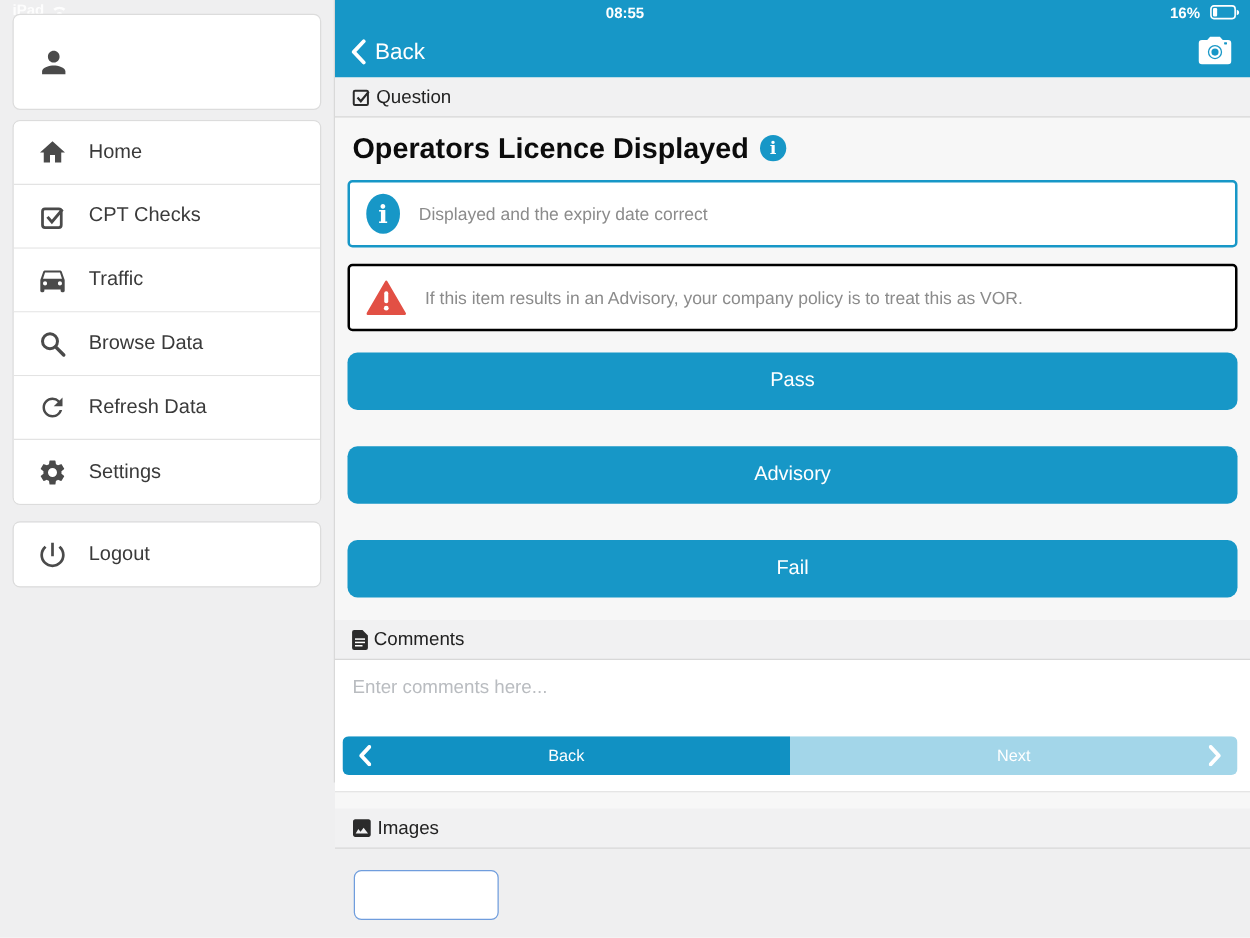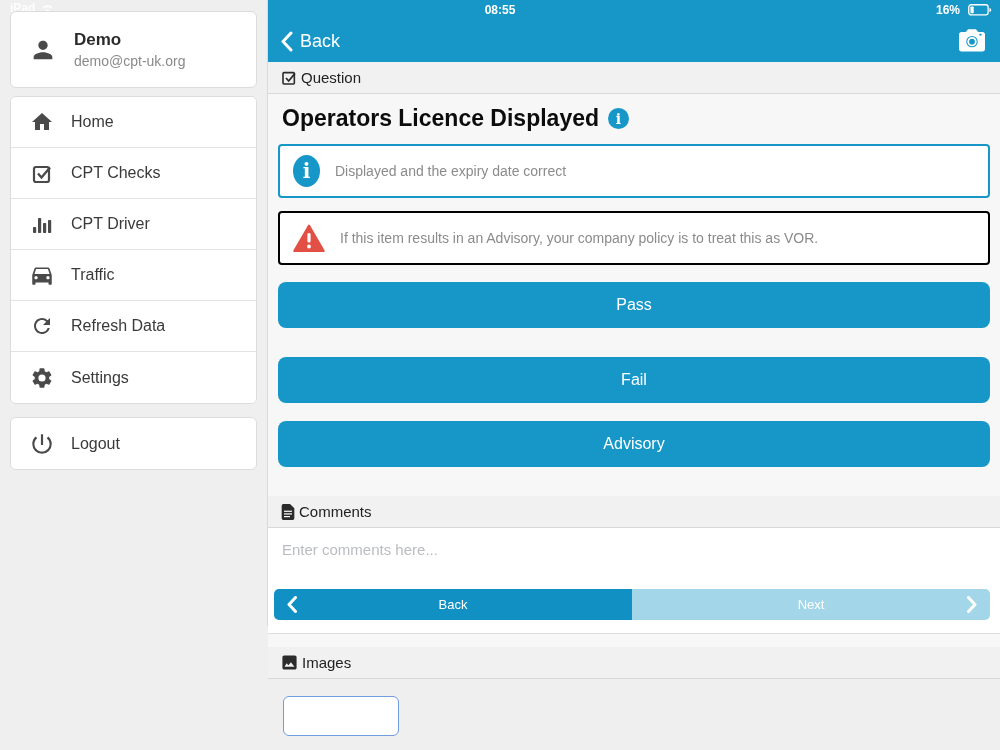--- a/index.html
+++ b/index.html
@@ -140,10 +140,6 @@
         <path d="M12 12c2.21 0 4-1.79 4-4s-1.79-4-4-4-4 1.79-4 4 1.79 4 4 4zm0 2c-2.67 0-8 1.34-8 4v2h16v-2c0-2.66-5.33-4-8-4z"></path>
       </svg>
     </span>
-    <span>
-      <div class="profile-name">Demo</div>
-      <div class="profile-email">demo@cpt-uk.org</div>
-    </span>
   </div>
 
   <div class="card menu-card">

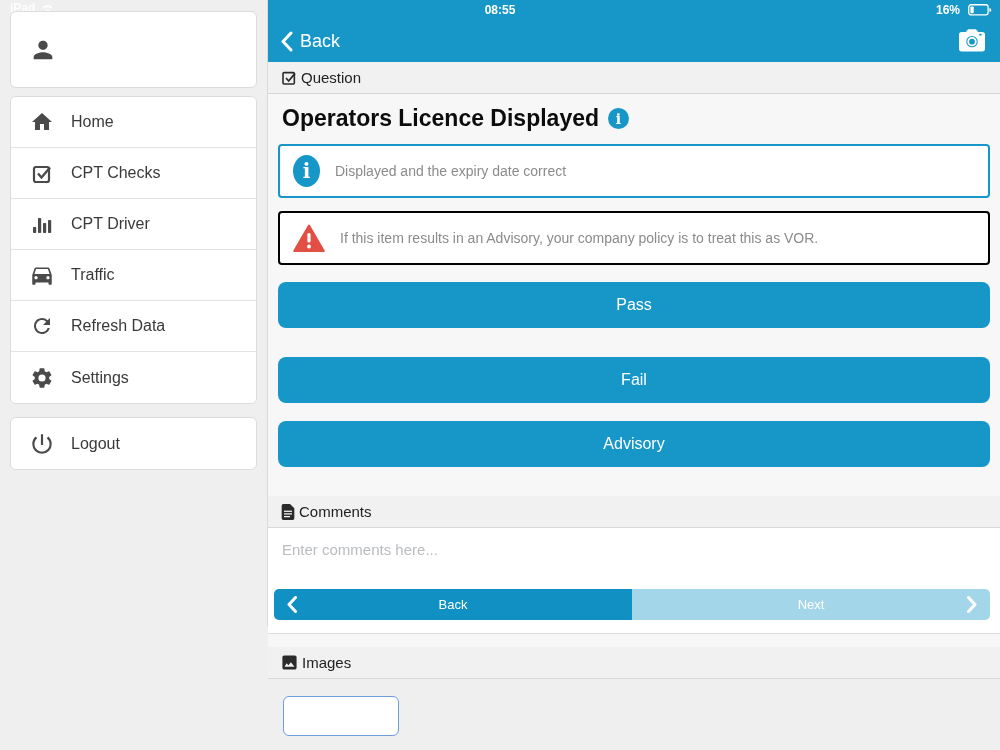--- a/index.html
+++ b/index.html
@@ -162,17 +162,6 @@
     </div>
     <div class="menu-item">
       <span class="menu-icon">
-        <svg class="ic" width="24" height="24" viewBox="0 0 24 24" fill="#4a4a4a">
-          <rect x="3" y="15" width="3.2" height="6" rx="0.8"></rect>
-          <rect x="8" y="6" width="3.2" height="15" rx="0.8"></rect>
-          <rect x="13" y="11" width="3.2" height="10" rx="0.8"></rect>
-          <rect x="18" y="8" width="3.2" height="13" rx="0.8"></rect>
-        </svg>
-      </span>
-      <span>CPT Driver</span>
-    </div>
-    <div class="menu-item">
-      <span class="menu-icon">
         <svg class="ic" width="26" height="26" viewBox="0 0 24 24" fill="#4a4a4a">
           <path d="M18.92 6.01C18.72 5.42 18.16 5 17.5 5h-11c-.66 0-1.21.42-1.42 1.01L3 12v8c0 .55.45 1 1 1h1c.55 0 1-.45 1-1v-1h12v1c0 .55.45 1 1 1h1c.55 0 1-.45 1-1v-8l-2.08-5.99zM6.5 16c-.83 0-1.5-.67-1.5-1.5S5.67 13 6.5 13s1.5.67 1.5 1.5S7.33 16 6.5 16zm11 0c-.83 0-1.5-.67-1.5-1.5s.67-1.5 1.5-1.5 1.5.67 1.5 1.5-.67 1.5-1.5 1.5zM5 11l1.5-4.5h11L19 11H5z"></path>
         </svg>

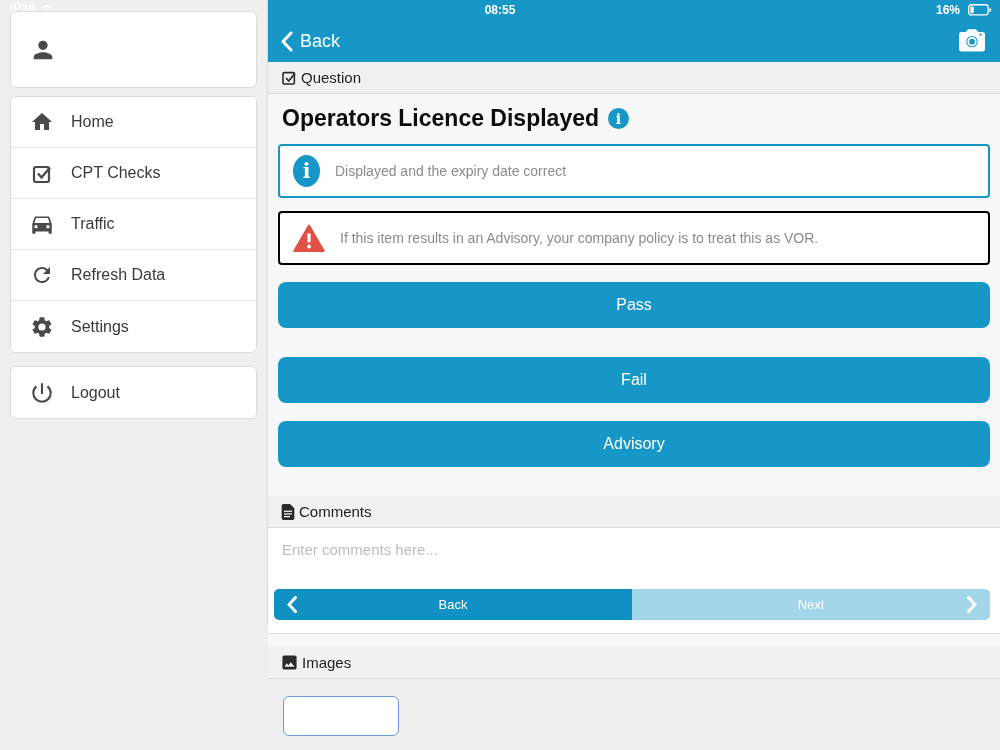--- a/index.html
+++ b/index.html
@@ -170,6 +170,15 @@
     </div>
     <div class="menu-item">
       <span class="menu-icon">
+        <svg class="ic" width="24" height="24" viewBox="0 0 24 24" fill="none" stroke="#4a4a4a">
+          <circle cx="10" cy="10" r="6" stroke-width="2.4"></circle>
+          <line x1="14.5" y1="14.5" x2="21" y2="21" stroke-width="2.8" stroke-linecap="round"></line>
+        </svg>
+      </span>
+      <span>Browse Data</span>
+    </div>
+    <div class="menu-item">
+      <span class="menu-icon">
         <svg class="ic" width="24" height="24" viewBox="0 0 24 24" fill="#4a4a4a">
           <path d="M17.65 6.35A7.96 7.96 0 0 0 12 4c-4.42 0-7.99 3.58-7.99 8s3.57 8 7.99 8c3.73 0 6.84-2.55 7.73-6h-2.08A5.99 5.99 0 0 1 12 18c-3.31 0-6-2.69-6-6s2.69-6 6-6c1.66 0 3.14.69 4.22 1.78L13 11h7V4l-2.35 2.35z"></path>
         </svg>

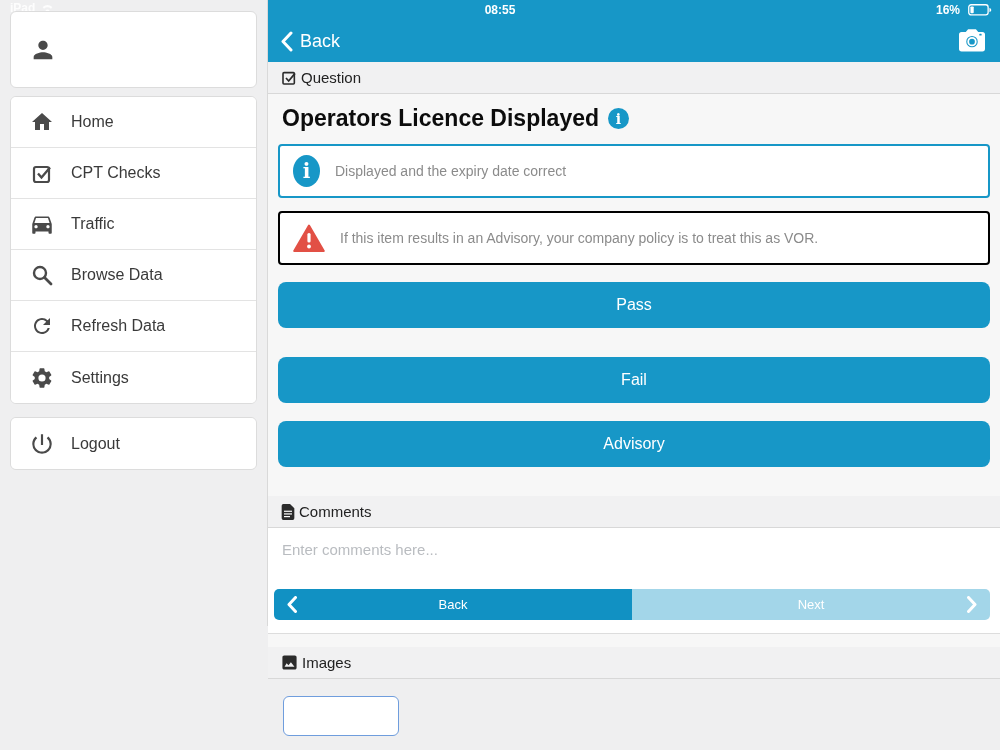--- a/index.html
+++ b/index.html
@@ -271,8 +271,8 @@
   </div>
 
   <button class="answer-btn">Pass</button>
+  <button class="answer-btn">Advisory</button>
   <button class="answer-btn last">Fail</button>
-  <button class="answer-btn">Advisory</button>
 
   <div class="section-header">
     <svg class="ic" width="14" height="16" viewBox="0 0 20 24">

